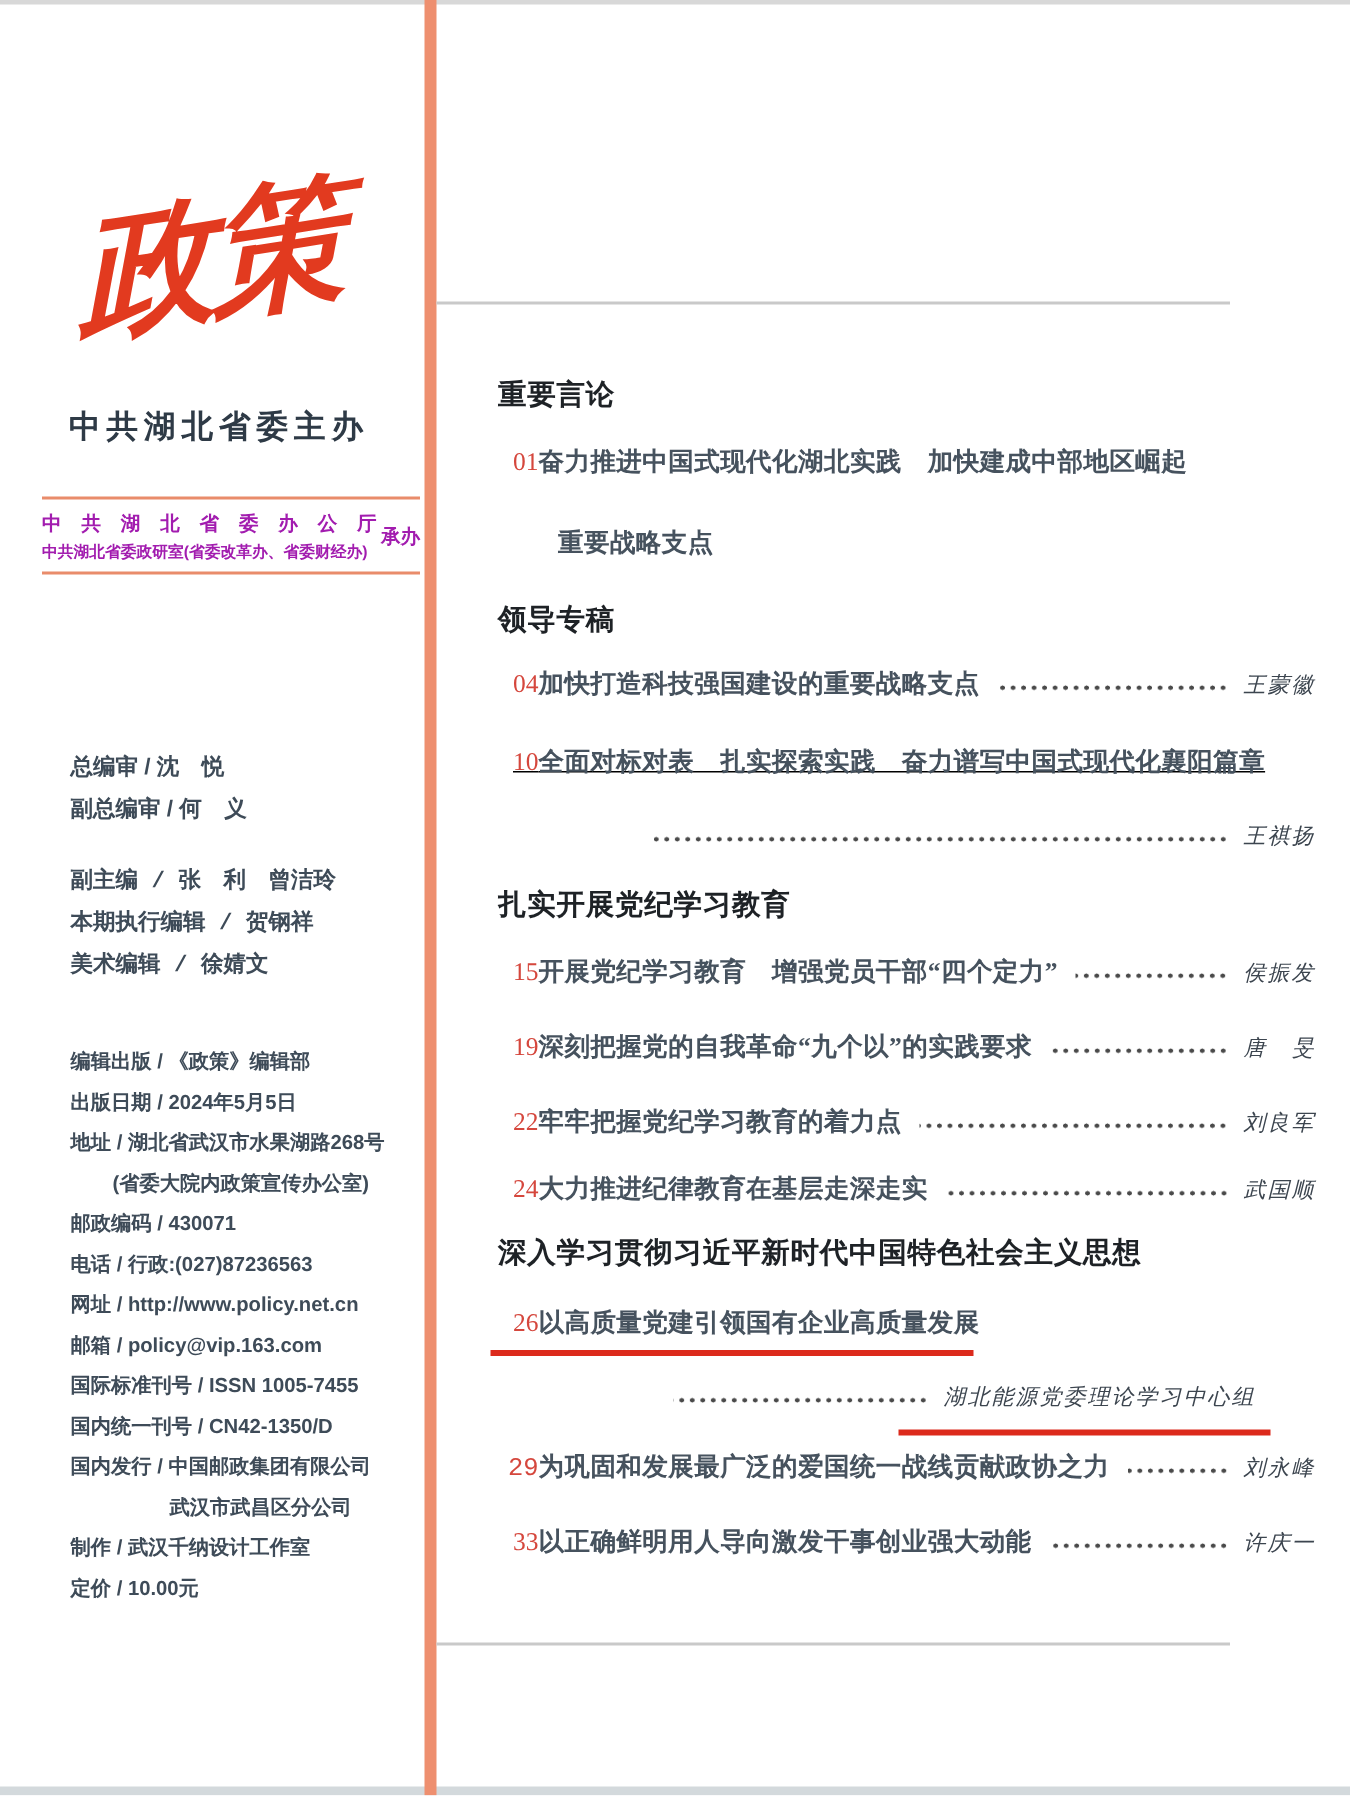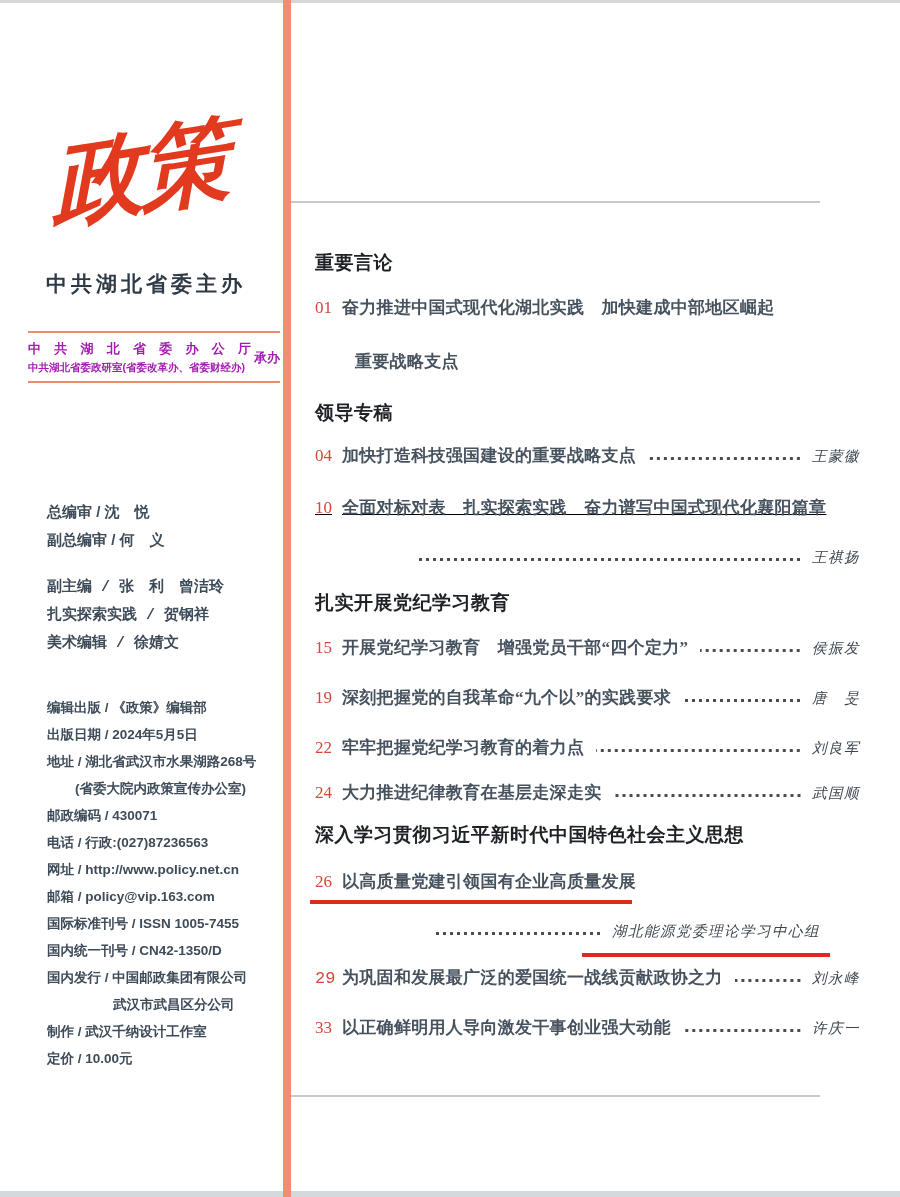--- a/index.html
+++ b/index.html
@@ -36,7 +36,7 @@
   .pub .ind2{padding-left:66px;}
 
   
-  .main{position:absolute;left:315px;top:0;width:545px;height:1197px;}
+  .main{position:absolute;left:332px;top:0;width:545px;height:1197px;text-align:right;}
   .sec{position:absolute;left:0;font-family:"Liberation Sans", sans-serif;font-weight:bold;
         font-size:19px;color:#1e2226;letter-spacing:0.5px;white-space:nowrap;}
   .toc-row{position:absolute;left:0;right:0;display:flex;align-items:baseline;white-space:nowrap;}

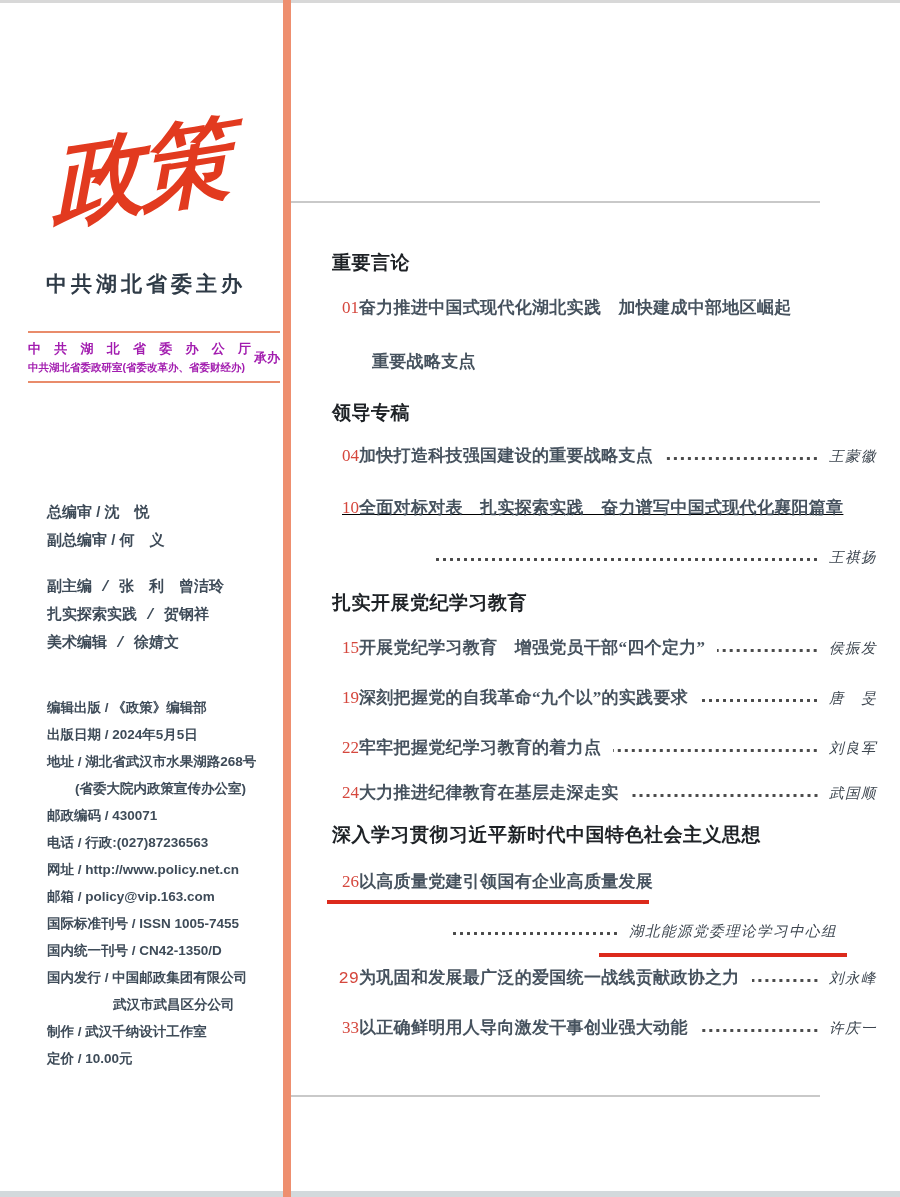--- a/index.html
+++ b/index.html
@@ -85,7 +85,7 @@
   </div>
   <div class="staff staff-2">
     <div>副主编 / 张　利　曾洁玲</div>
-    <div>扎实探索实践 / 贺钢祥</div>
+    <div>本期执行编辑 / 贺钢祥</div>
     <div>美术编辑 / 徐婧文</div>
   </div>
 

